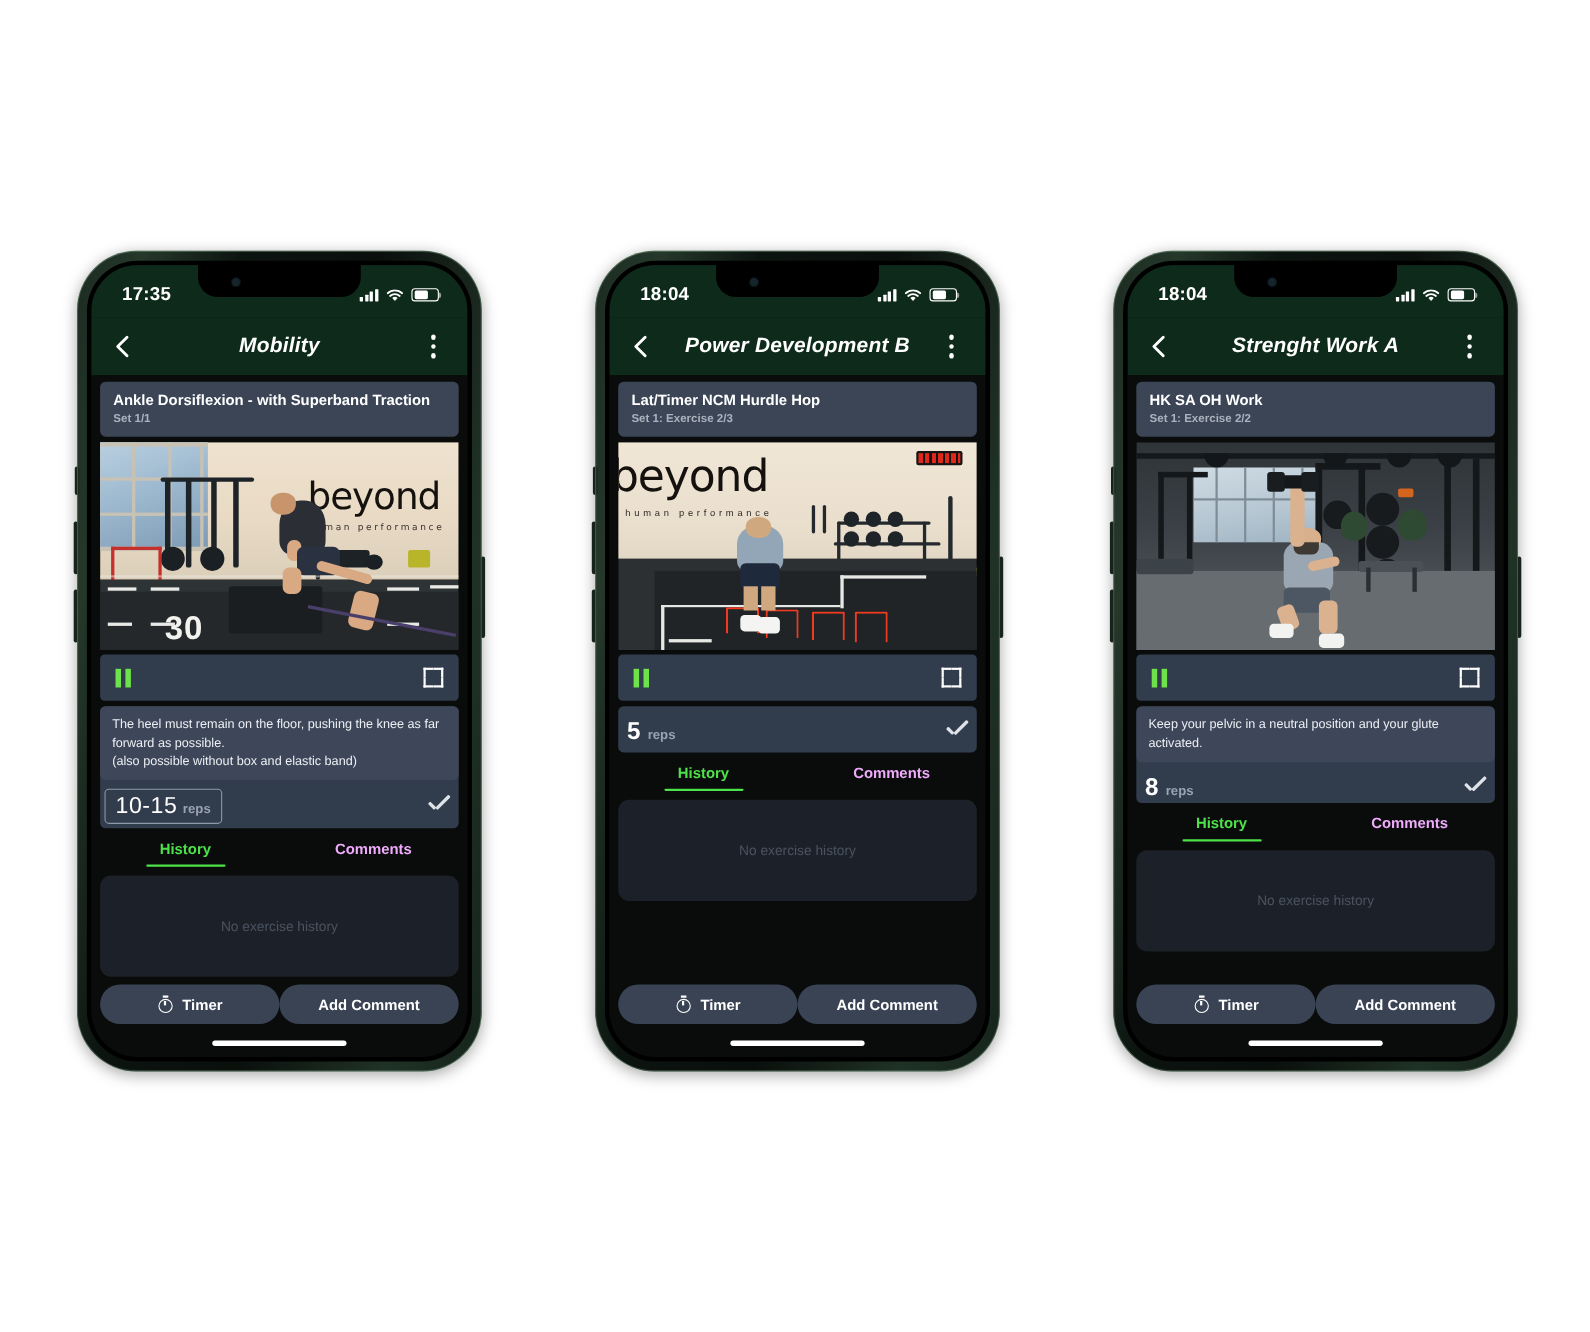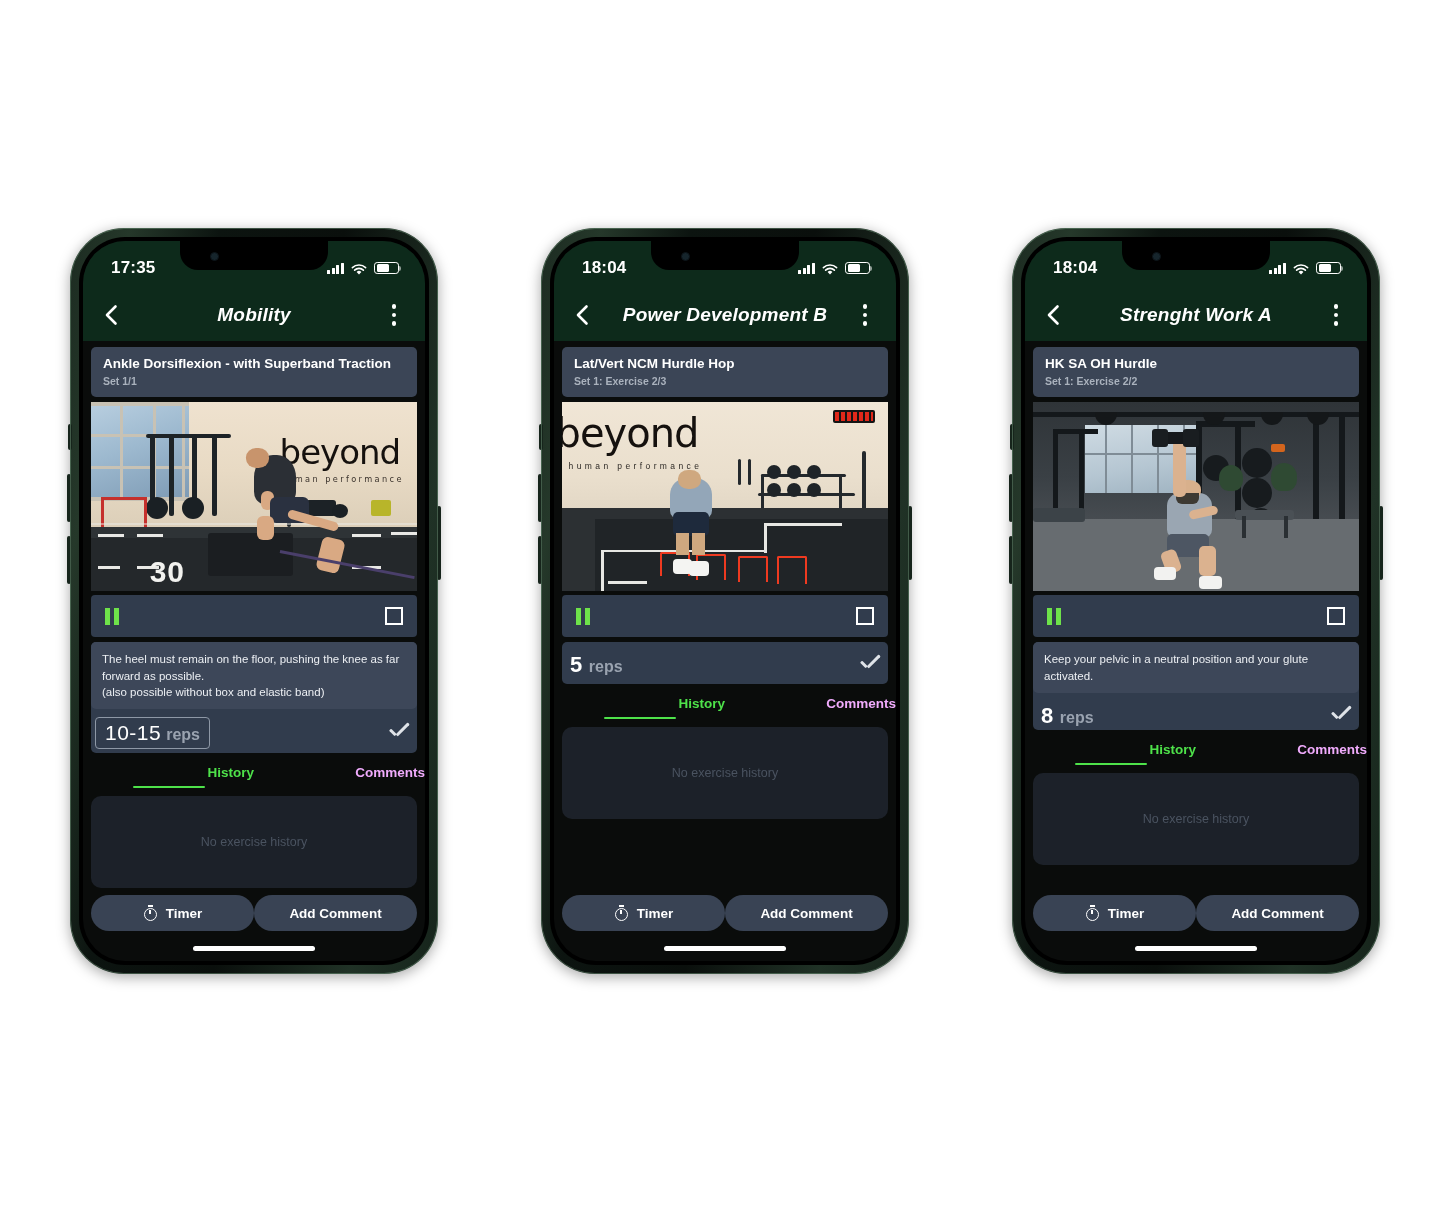--- a/index.html
+++ b/index.html
@@ -422,7 +422,7 @@
         </div>
 
         <div class="ex-head">
-          <div class="ex-name">Lat/Vert NCM Hurdle Hop</div>
+          <div class="ex-name">Lat/Timer NCM Hurdle Hop</div>
           <div class="ex-sub">Set 1: Exercise 2/3</div>
         </div>
 

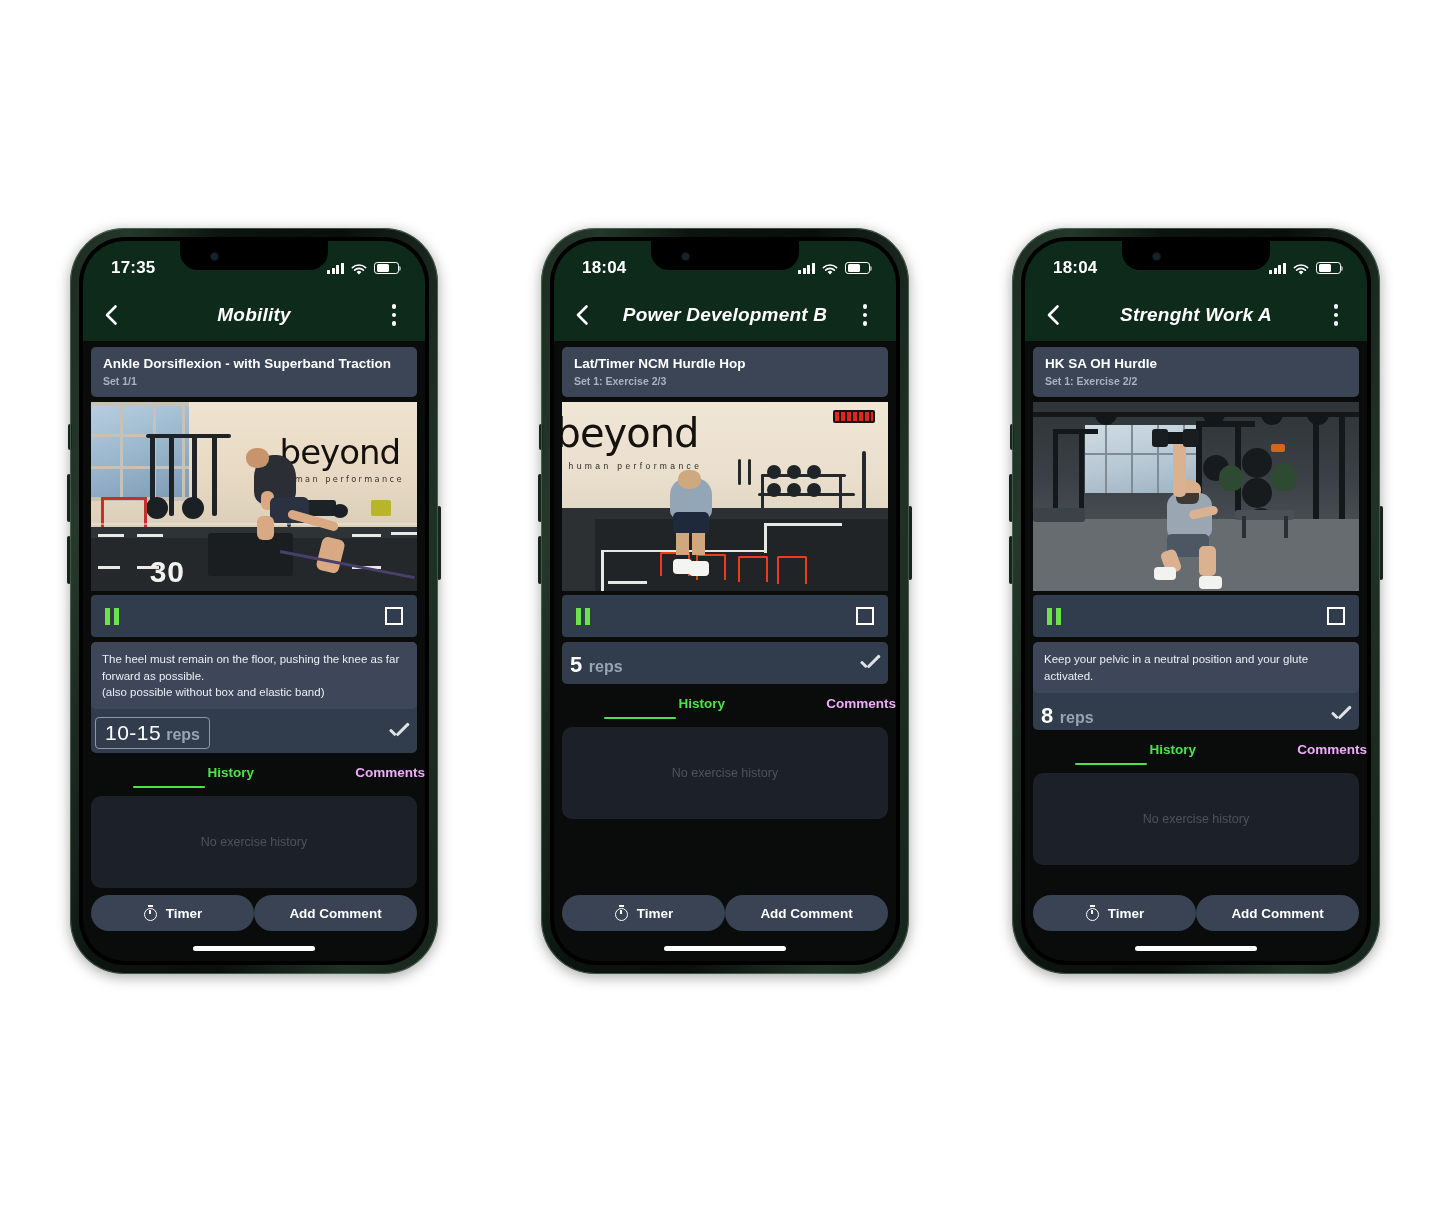--- a/index.html
+++ b/index.html
@@ -568,7 +568,7 @@
         </div>
 
         <div class="ex-head">
-          <div class="ex-name">HK SA OH Hurdle</div>
+          <div class="ex-name">HK SA OH Work</div>
           <div class="ex-sub">Set 1: Exercise 2/2</div>
         </div>
 

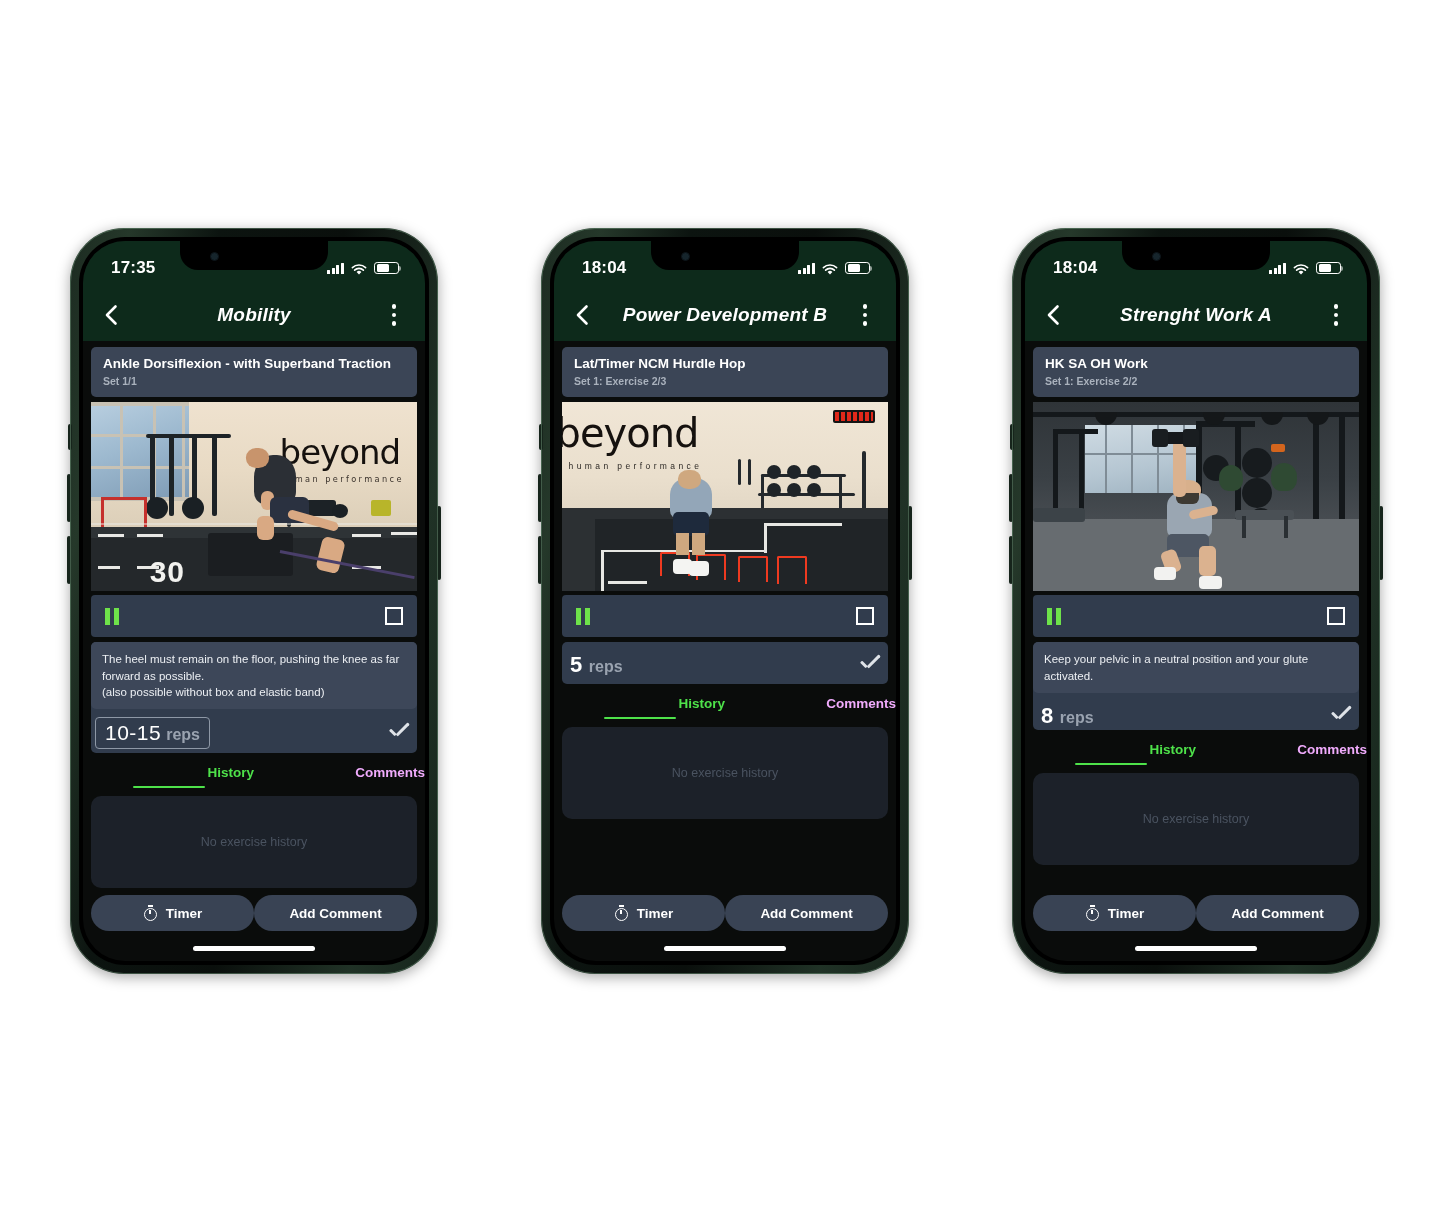--- a/index.html
+++ b/index.html
@@ -118,7 +118,7 @@
     display:flex;align-items:baseline;gap:5px;background:transparent;
   }
   .reps-val-lg{color:#ffffff;font-size:21px;font-weight:500;letter-spacing:.5px;}
-  .reps-unit{color:#9aa3b0;font-size:16px;font-weight:bold;}
+  .reps-unit{color:#9aa3b0;font-size:12px;font-weight:bold;}
   .reps-plain{display:flex;align-items:baseline;gap:6px;padding-left:4px;}
   .reps-plain .reps-val-lg{font-weight:bold;font-size:22px;}
   .check{width:26px;height:20px;position:relative;cursor:pointer;}

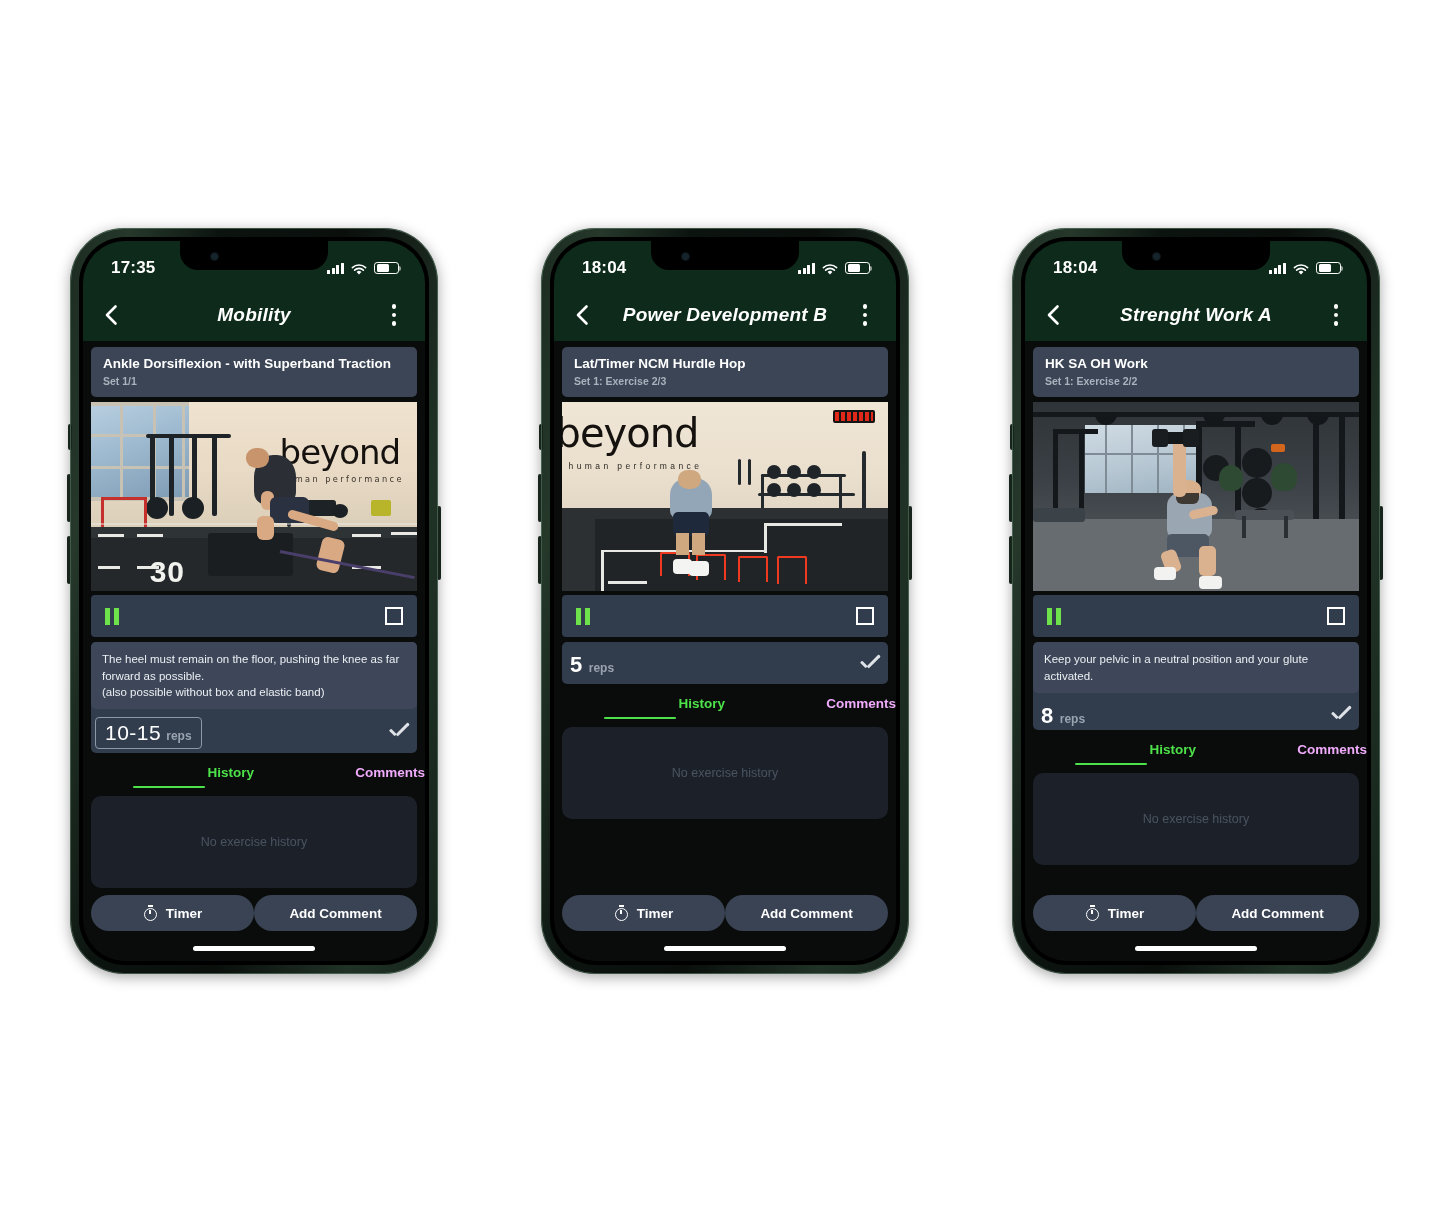--- a/index.html
+++ b/index.html
@@ -127,7 +127,7 @@
 
   
   .tabs{display:flex;margin-top:10px;}
-  .tab{flex:1;text-align:right;padding-bottom:7px;position:relative;cursor:pointer;}
+  .tab{flex:1;text-align:center;padding-bottom:7px;position:relative;cursor:pointer;}
   .tab span{font-size:13.5px;font-weight:bold;color:#f0abfc;}
   .tab.active span{color:#4ee24a;}
   .tab.active::after{

